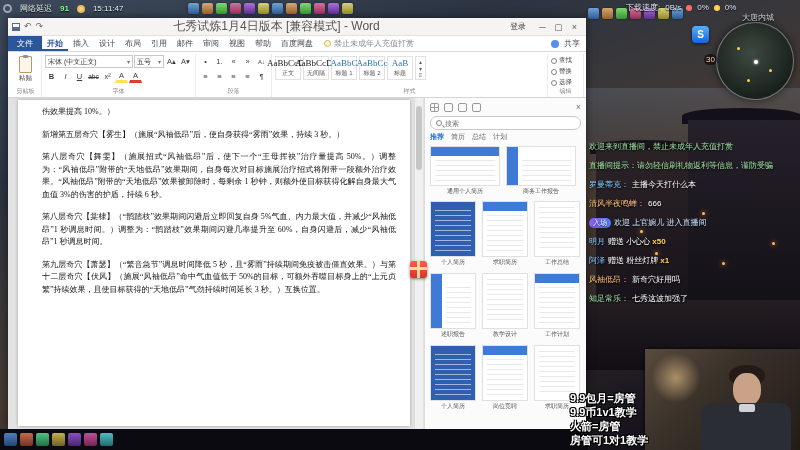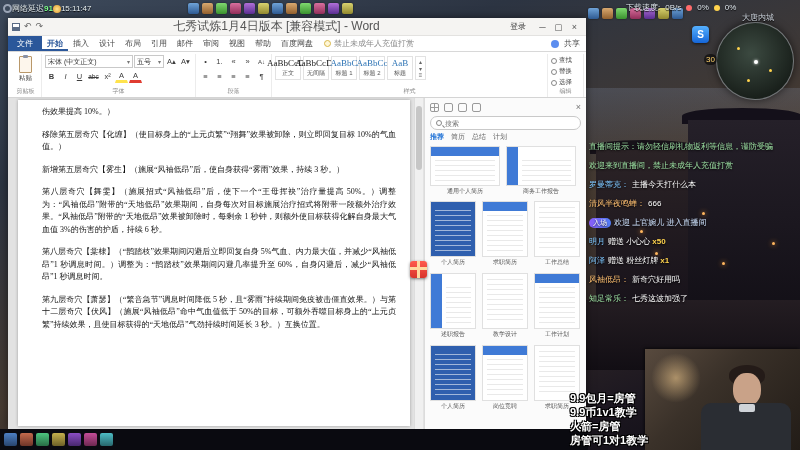--- a/index.html
+++ b/index.html
@@ -18,7 +18,7 @@
   .lt{position:absolute;width:3px;height:3px;border-radius:50%;background:#ffb65e;box-shadow:0 0 5px #ff9c3a}
 
   
-  .net{position:absolute;left:3px;top:3px;display:flex;align-items:center;gap:0;font-size:8px;color:#e8f0f2;text-shadow:0 1px 1px #000;z-index:6}
+  .net{position:absolute;left:3px;top:3px;display:flex;align-items:center;gap:8px;font-size:8px;color:#e8f0f2;text-shadow:0 1px 1px #000;z-index:6}
   .gear-icon{width:9px;height:9px;border:2px solid #9aa4b5;border-radius:50%}
   .lat{color:#7dff8a;font-weight:bold}
   .coin-icon{width:8px;height:8px;border-radius:50%;background:radial-gradient(#ffe18a,#e09a2d)}

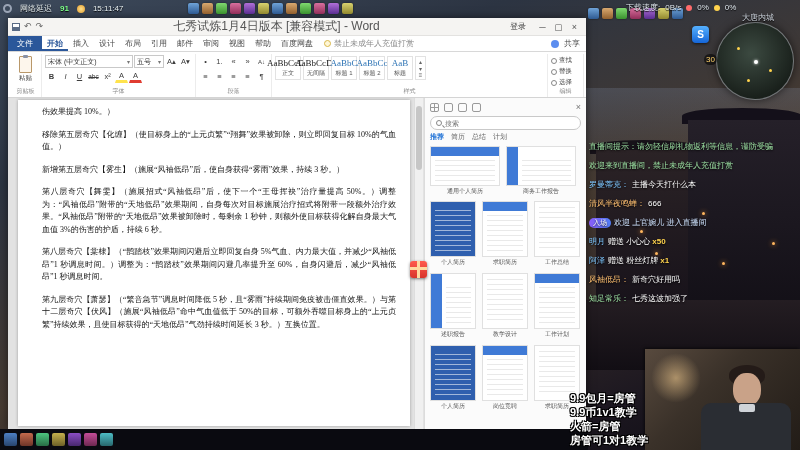--- a/index.html
+++ b/index.html
@@ -426,7 +426,6 @@
     <div class="docarea">
       <div class="page">
         <p>伤效果提高 10%。）</p>
-        <p>移除第五层奇穴【化缠】（使目标身上的“上元贞繁”“翔舞”效果被卸除，则立即回复目标 10%的气血值。）</p>
         <p>新增第五层奇穴【雾生】（施展“风袖低昂”后，使自身获得“雾雨”效果，持续 3 秒。）</p>
         <p>第八层奇穴【舞雯】（施展招式“风袖低昂”后，使下一个“王母挥袂”治疗量提高 50%。）调整为：“风袖低昂”附带的“天地低昂”效果期间，自身每次对目标施展治疗招式将附带一段额外治疗效果。“风袖低昂”附带的“天地低昂”效果被卸除时，每剩余 1 秒钟，则额外使目标获得化解自身最大气血值 3%的伤害的护盾，持续 6 秒。</p>
         <p>第八层奇穴【棠棣】（“鹊踏枝”效果期间闪避后立即回复自身 5%气血、内力最大值，并减少“风袖低昂”1 秒调息时间。）调整为：“鹊踏枝”效果期间闪避几率提升至 60%，自身闪避后，减少“风袖低昂”1 秒调息时间。</p>

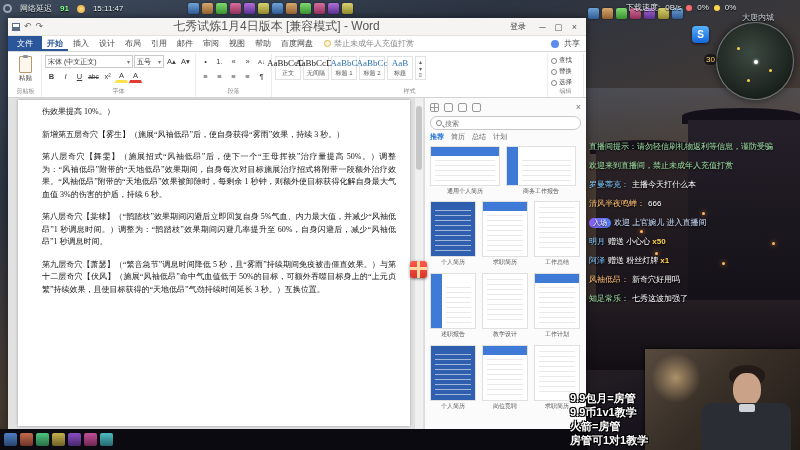--- a/index.html
+++ b/index.html
@@ -234,8 +234,8 @@
   <div class="mm-lv">30</div>
 
   <div class="chat">
+    <div class="chat-line sys-line">欢迎来到直播间，禁止未成年人充值打赏</div>
     <div class="chat-line sys-line">直播间提示：请勿轻信刷礼物返利等信息，谨防受骗</div>
-    <div class="chat-line sys-line">欢迎来到直播间，禁止未成年人充值打赏</div>
     <div class="chat-line">
       <span class="cname n-blue">罗曼蒂克：</span><span class="ctext">主播今天打什么本</span>
     </div>

